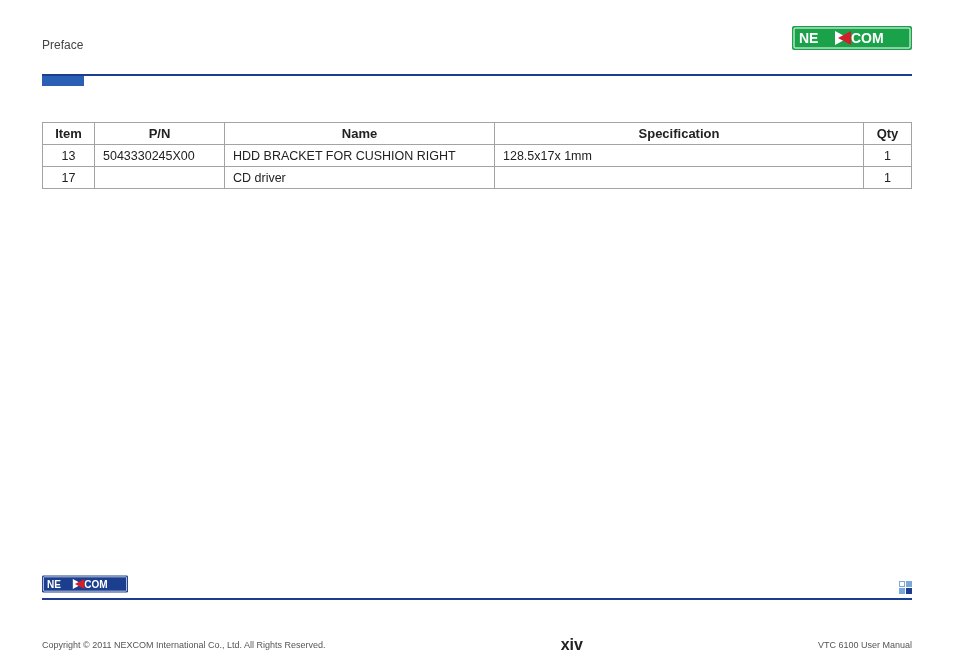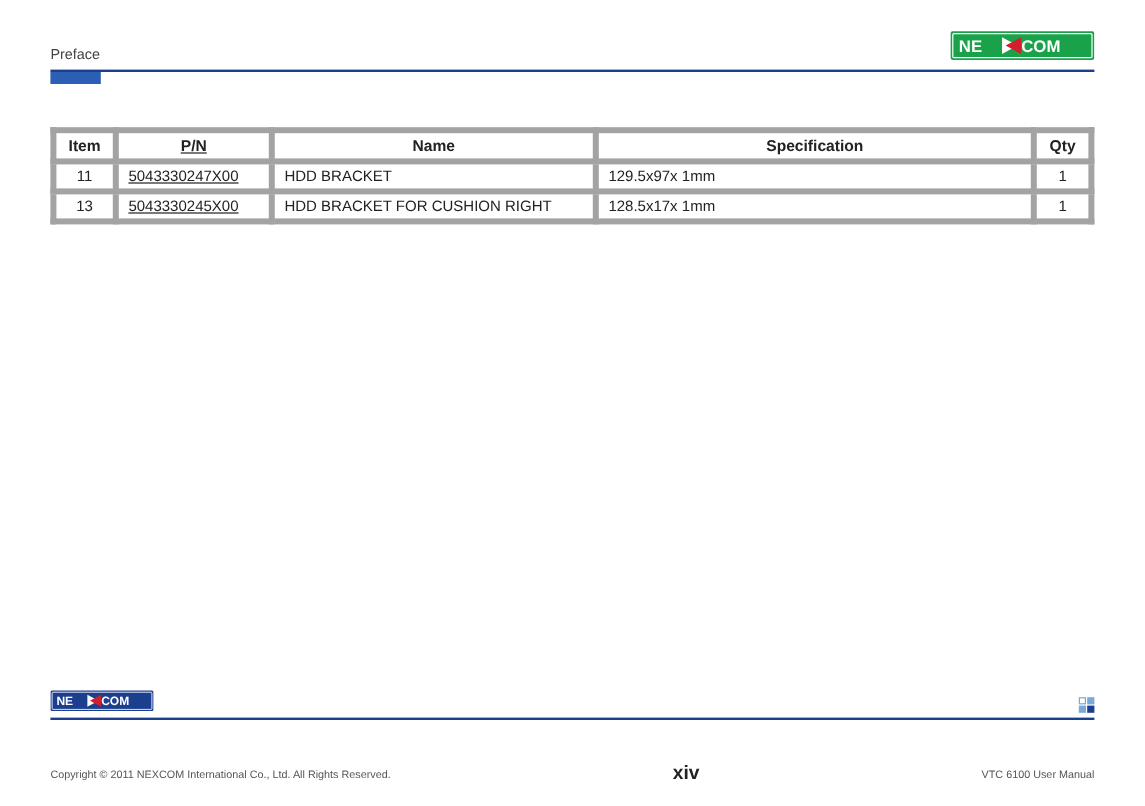--- a/index.html
+++ b/index.html
@@ -16,7 +16,7 @@
       display: flex;
       justify-content: space-between;
       align-items: flex-end;
-      margin-bottom: 6px;
+      margin-bottom: 22px;
     }
     .preface {
       font-size: 12px;

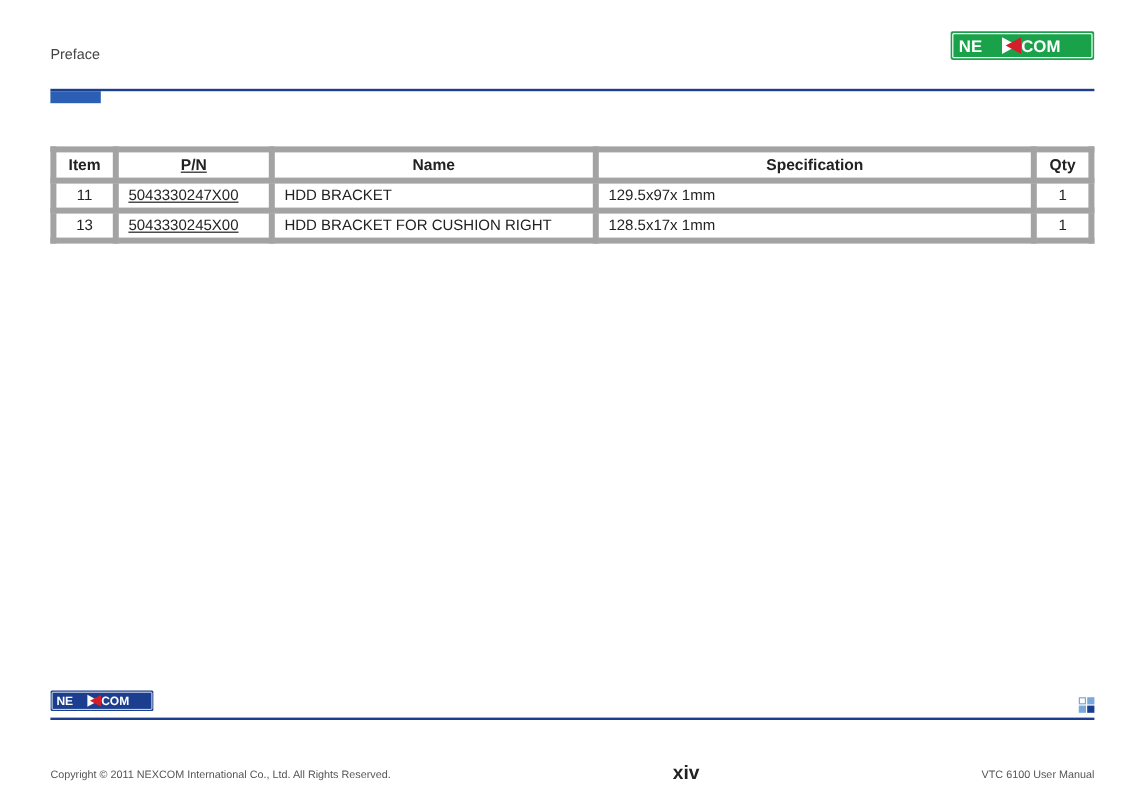--- a/index.html
+++ b/index.html
@@ -49,7 +49,7 @@
       color: #222;
     }
     table.parts th, table.parts td {
-      border: 5px solid #a3a3a3;
+      border: 1px solid #a3a3a3;
       padding: 3px 8px;
       vertical-align: middle;
       height: 22px;

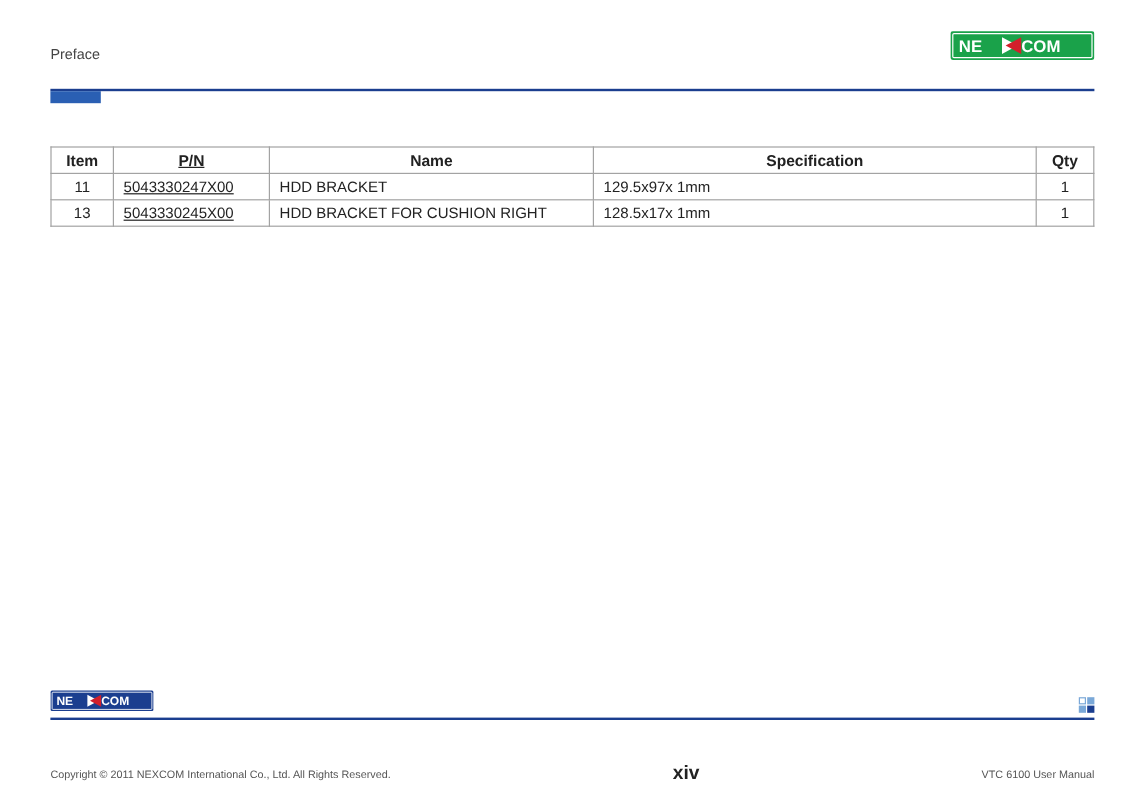--- a/index.html
+++ b/index.html
@@ -60,7 +60,7 @@
       font-size: 13px;
     }
     .col-item { width: 52px; text-align: center; }
-    .col-pn   { width: 130px; text-align: left; text-decoration: underline; }
+    .col-pn   { width: 130px; text-align: left; }
     .col-name { width: 270px; text-align: left; margin-left: 42px; }
     .col-spec { text-align: left; }
     .col-qty  { width: 48px; text-align: center; }

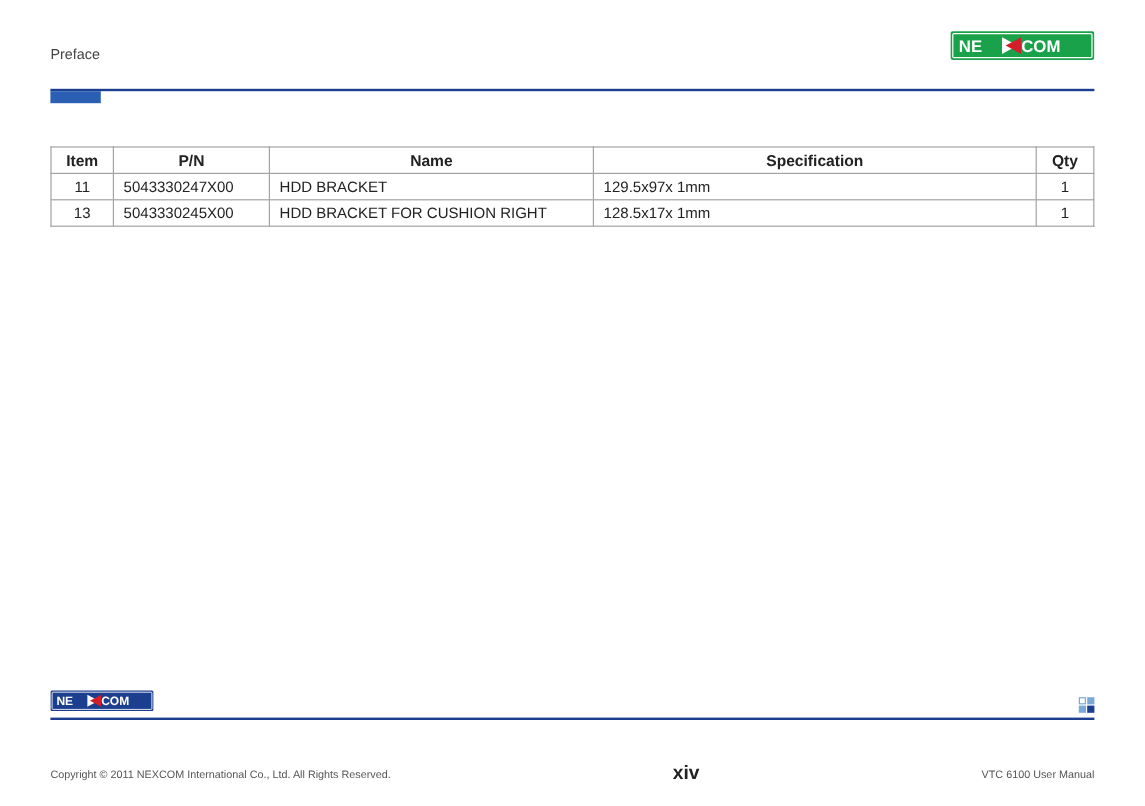--- a/index.html
+++ b/index.html
@@ -139,13 +139,6 @@
   </thead>
   <tbody>
       <tr>
-        <td class="col-item center">11</td>
-        <td class="col-pn">5043330247X00</td>
-        <td class="col-name">HDD BRACKET</td>
-        <td class="col-spec">129.5x97x 1mm</td>
-        <td class="col-qty center">1</td>
-      </tr>
-      <tr>
         <td class="col-item center">13</td>
         <td class="col-pn">5043330245X00</td>
         <td class="col-name">HDD BRACKET FOR CUSHION RIGHT</td>

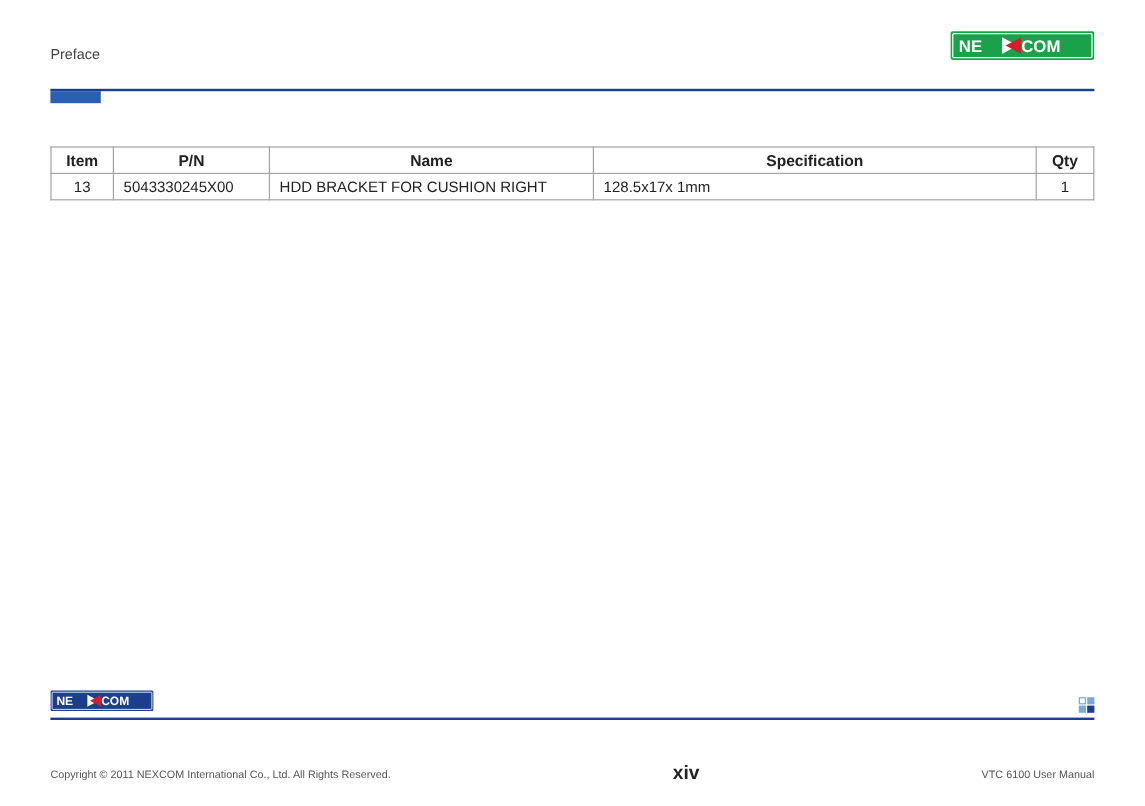--- a/index.html
+++ b/index.html
@@ -145,6 +145,13 @@
         <td class="col-spec">128.5x17x 1mm</td>
         <td class="col-qty center">1</td>
       </tr>
+      <tr>
+        <td class="col-item center">17</td>
+        <td class="col-pn"></td>
+        <td class="col-name">CD driver</td>
+        <td class="col-spec"></td>
+        <td class="col-qty center">1</td>
+      </tr>
     </tbody>
 </table>
 

